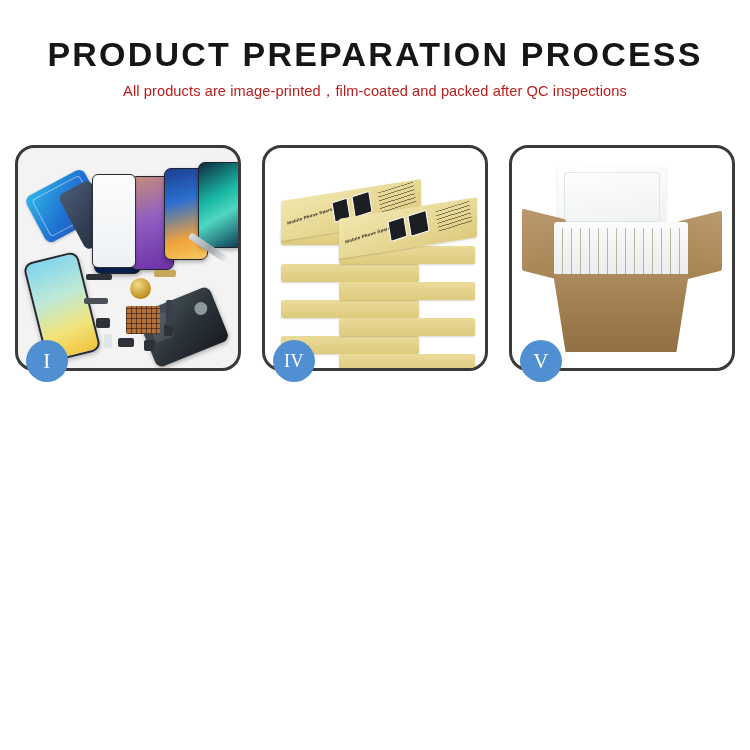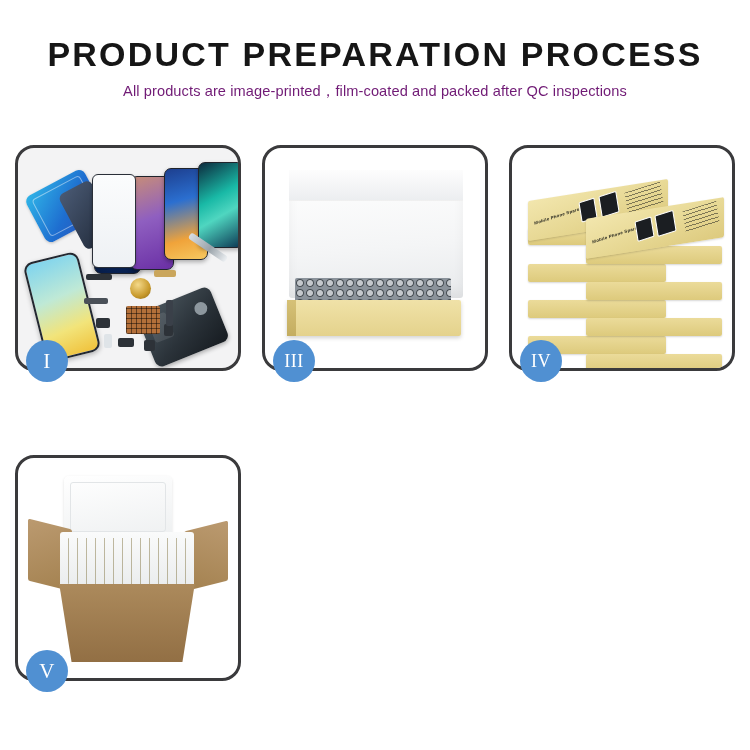--- a/index.html
+++ b/index.html
@@ -35,7 +35,7 @@
     font-family: "Liberation Sans", sans-serif;
     font-size: 14.6px;
     font-weight: normal;
-    color: #701a75;
+    color: #b91c1c;
     margin: 10px 0 0 0;
     letter-spacing: 0.1px;
     white-space: nowrap;

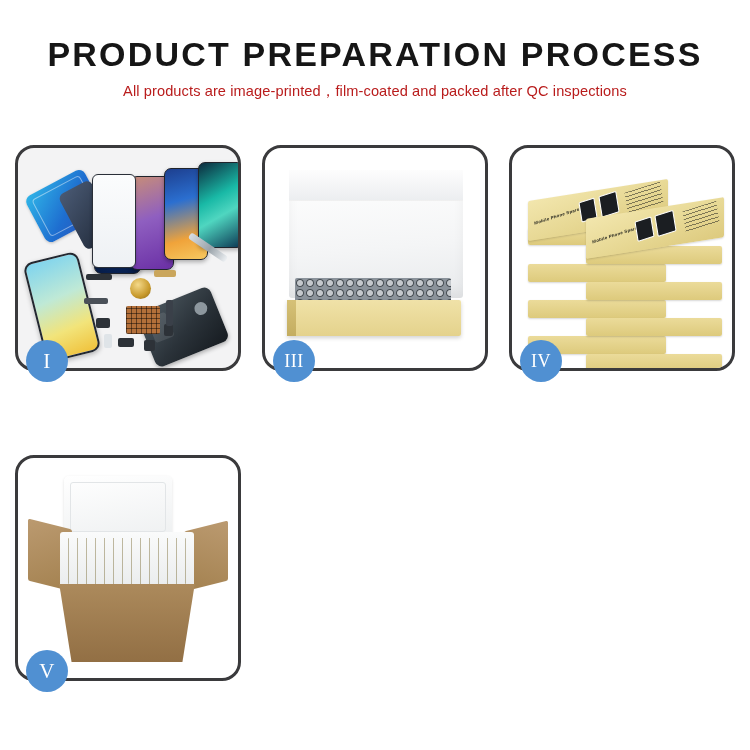--- a/index.html
+++ b/index.html
@@ -419,17 +419,6 @@
   </div>
 
 
-  <div class="panel">
-    <div class="panel-inner">
-      <div class="box3-wrap">
-        <div class="foamlid"></div>
-        <div class="bubbles3"></div>
-        <div class="box3-base"></div>
-        <div class="box3-side"></div>
-      </div>
-    </div>
-    <div class="badge wide">III</div>
-  </div>
 
   <div class="panel">
     <div class="panel-inner">

